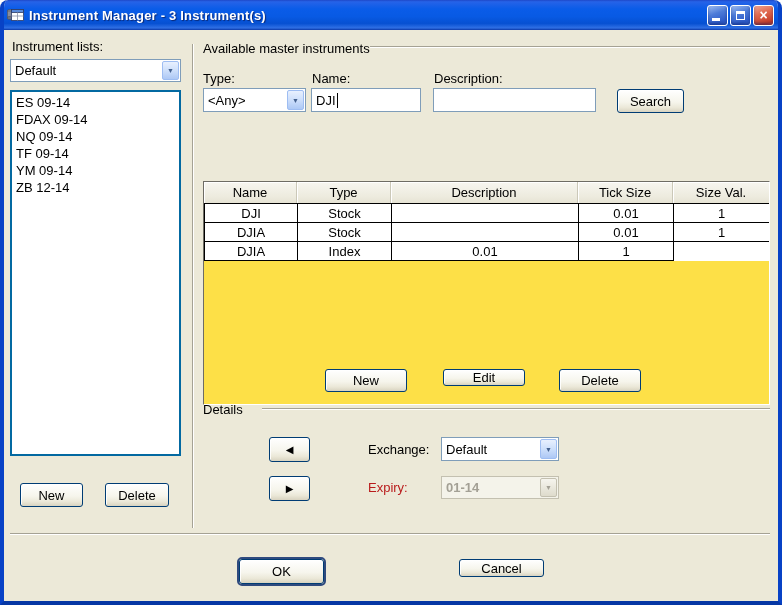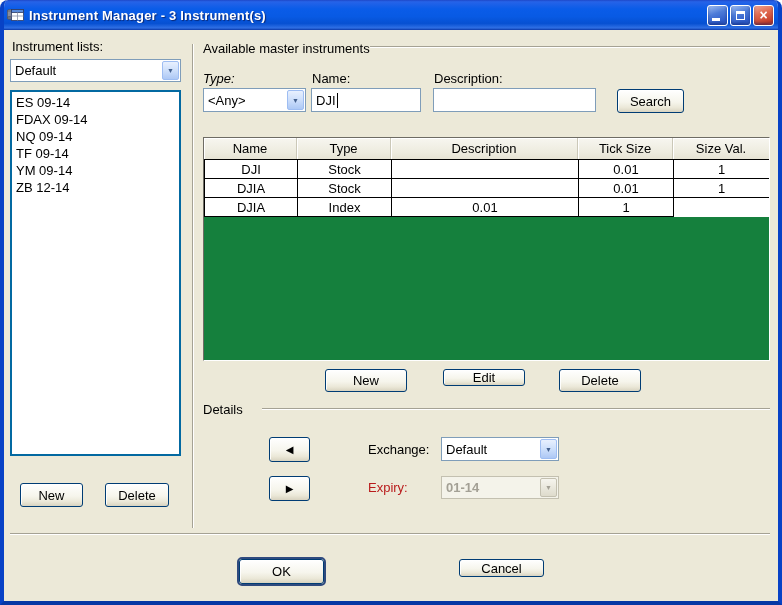--- a/index.html
+++ b/index.html
@@ -129,7 +129,7 @@
     <span class="abs lbl" style="left:199px;top:11px;">Available master instruments</span>
     <div class="abs hsep" style="left:366px;top:16px;width:400px;"></div>
 
-    <span class="abs lbl" style="left:199px;top:41px;font-style:italic;">Type:</span>
+    <span class="abs lbl" style="left:199px;top:41px;">Type:</span>
     <span class="abs lbl" style="left:308px;top:41px;">Name:</span>
     <span class="abs lbl" style="left:430px;top:41px;">Description:</span>
 

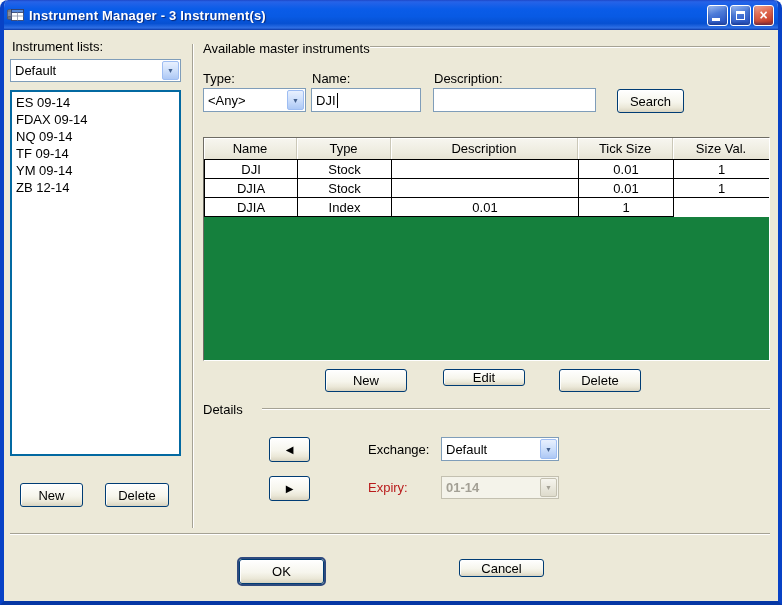--- a/index.html
+++ b/index.html
@@ -62,7 +62,7 @@
   .listbox{background:#fff;border:2px solid #0369a1;padding:2px 2px 2px 4px;overflow:hidden;}
   .listbox .item{font-size:13px;line-height:17px;white-space:nowrap;}
   
-  .grid{border:1px solid;border-color:#6E6C64 #FFFFFF #FFFFFF #6E6C64;background:#15803d;overflow:hidden;}
+  .grid{border:1px solid;border-color:#6E6C64 #FFFFFF #FFFFFF #6E6C64;background:#fde047;overflow:hidden;margin-top:44px;}
   .grid-header{display:grid;grid-template-columns:93px 94px 187px 95px 96px;height:21px;
     background:linear-gradient(180deg,#F7F6F0 0%,#EDEBDE 70%,#E6E3D4 100%);}
   .grid-header .hcell{display:flex;align-items:center;justify-content:center;font-size:13px;

